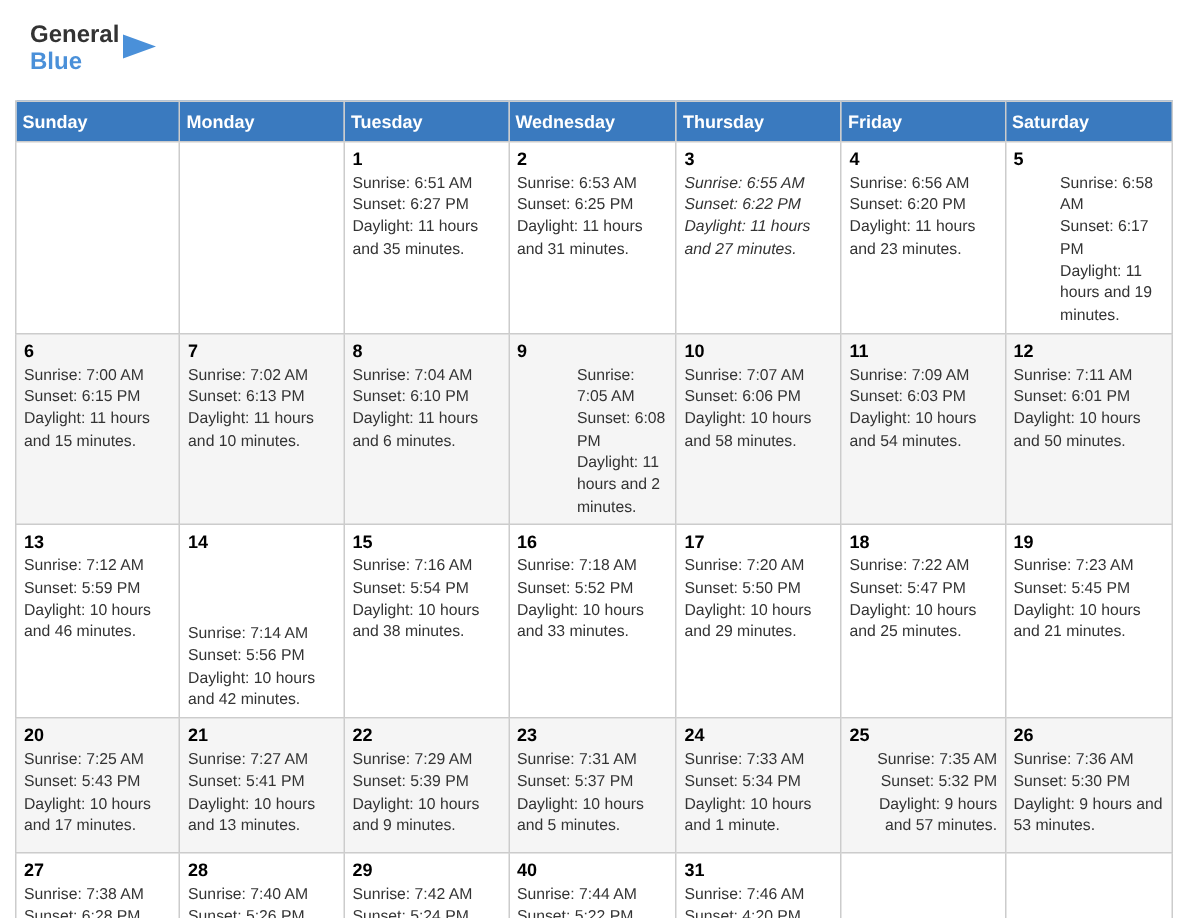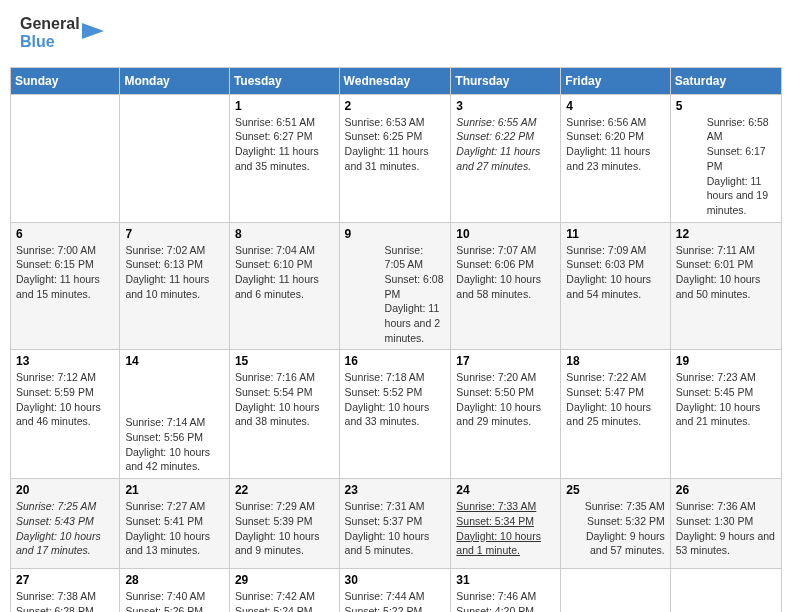--- a/index.html
+++ b/index.html
@@ -234,7 +234,7 @@
       <tr>
         <td>
           <span class="day-number">20</span>
-          <div class="day-info" style="white-space: pre-line; font-style: italic;">Sunrise: 7:25 AM
+          <div class="day-info" style="white-space: pre-line;">Sunrise: 7:25 AM
 Sunset: 5:43 PM
 Daylight: 10 hours and 17 minutes.</div>
         </td>

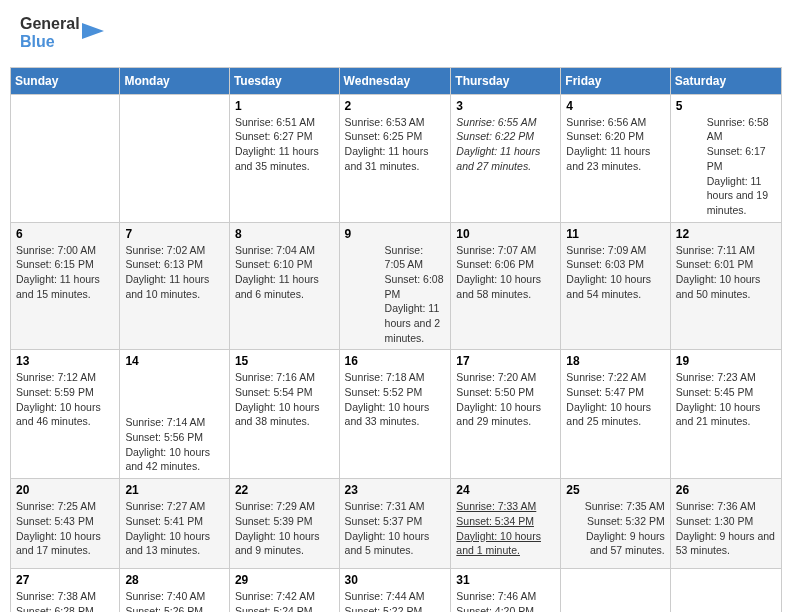--- a/index.html
+++ b/index.html
@@ -258,7 +258,7 @@
         </td>
         <td>
           <span class="day-number">24</span>
-          <div class="day-info" style="white-space: pre-line; text-decoration: underline;">Sunrise: 7:33 AM
+          <div class="day-info" style="white-space: pre-line;">Sunrise: 7:33 AM
 Sunset: 5:34 PM
 Daylight: 10 hours and 1 minute.</div>
         </td>

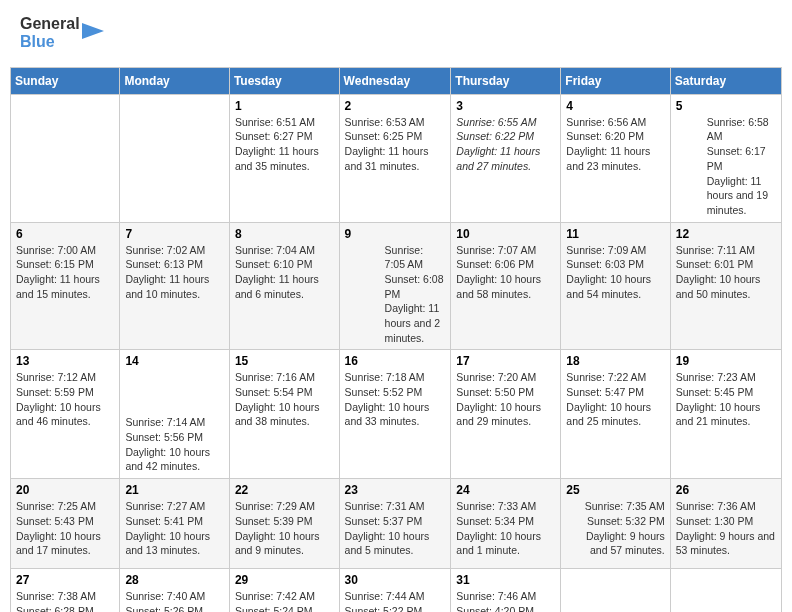--- a/index.html
+++ b/index.html
@@ -271,7 +271,7 @@
         <td>
           <span class="day-number">26</span>
           <div class="day-info" style="white-space: pre-line;">Sunrise: 7:36 AM
-Sunset: 1:30 PM
+Sunset: 5:30 PM
 Daylight: 9 hours and 53 minutes.</div>
         </td>
       </tr>

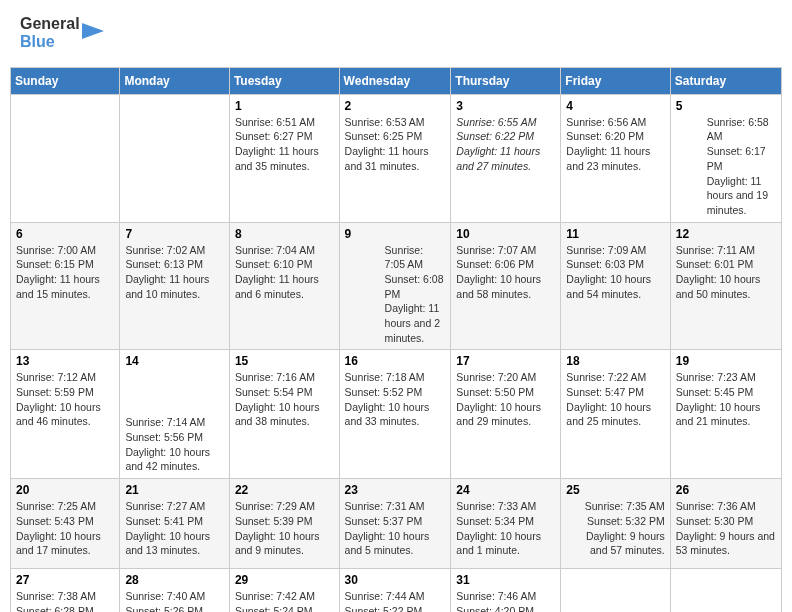--- a/index.html
+++ b/index.html
@@ -295,7 +295,7 @@
 Daylight: 9 hours and 41 minutes.</div>
         </td>
         <td>
-          <span class="day-number">30</span>
+          <span class="day-number">40</span>
           <div class="day-info" style="white-space: pre-line;">Sunrise: 7:44 AM
 Sunset: 5:22 PM
 Daylight: 9 hours and 38 minutes.</div>

